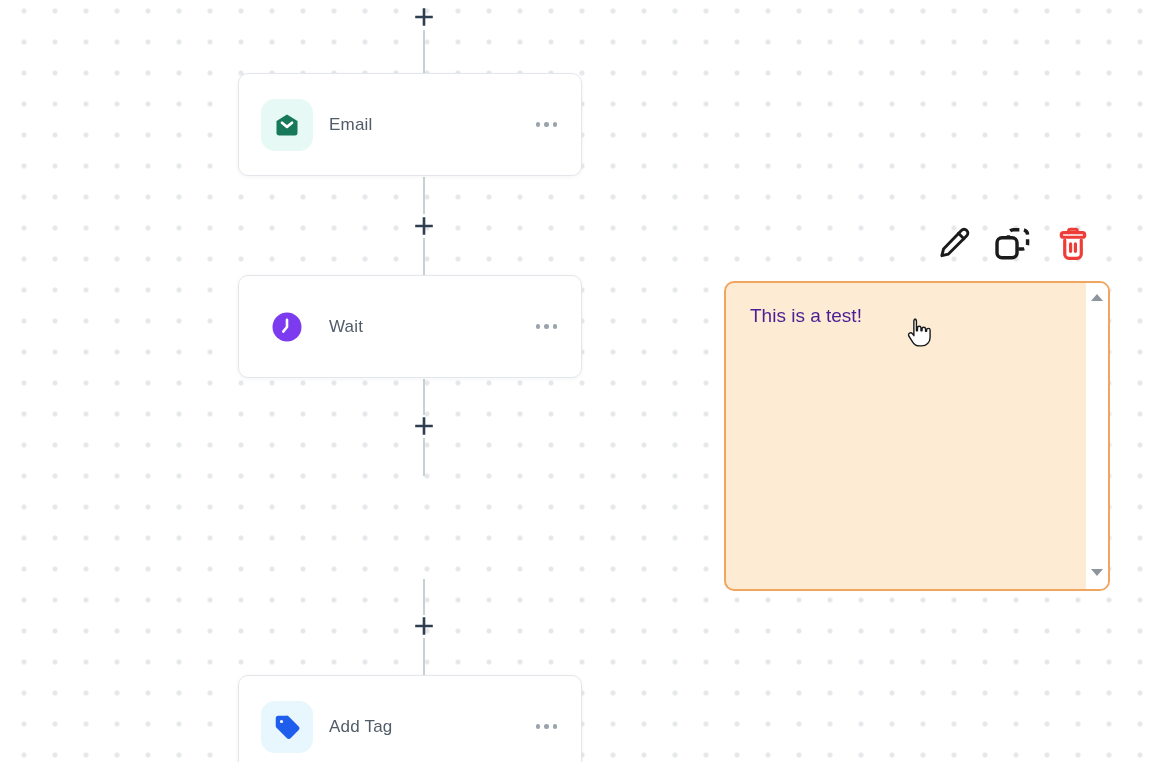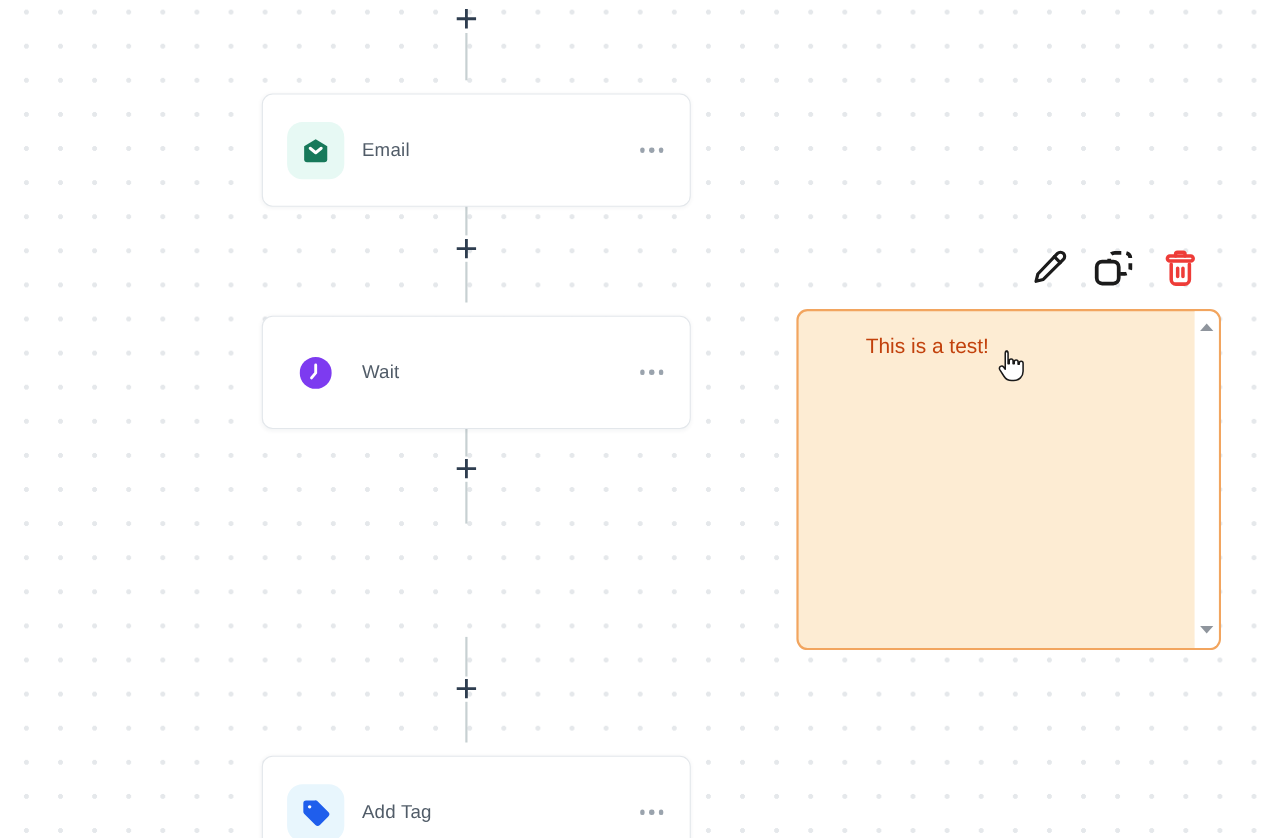--- a/index.html
+++ b/index.html
@@ -18,10 +18,10 @@
   .plus{position:absolute;left:412px;width:24px;height:24px;display:flex;align-items:center;justify-content:center;cursor:pointer;}
   
   .node{
-    position:absolute;left:238px;width:390px;height:103px;box-sizing:border-box;
+    position:absolute;left:238px;width:344px;height:103px;box-sizing:border-box;
     background:#ffffff;border:1px solid #e3e7eb;border-radius:10px;
     box-shadow:0 1px 4px rgba(25,39,57,.05);
-    display:flex;align-items:center;padding:0 22px;margin-top:12px;
+    display:flex;align-items:center;padding:0 22px;
   }
   .tile{width:52px;height:52px;border-radius:14px;display:flex;align-items:center;justify-content:center;flex:0 0 auto;}
   .tile-mint{background:#e7f9f4;}

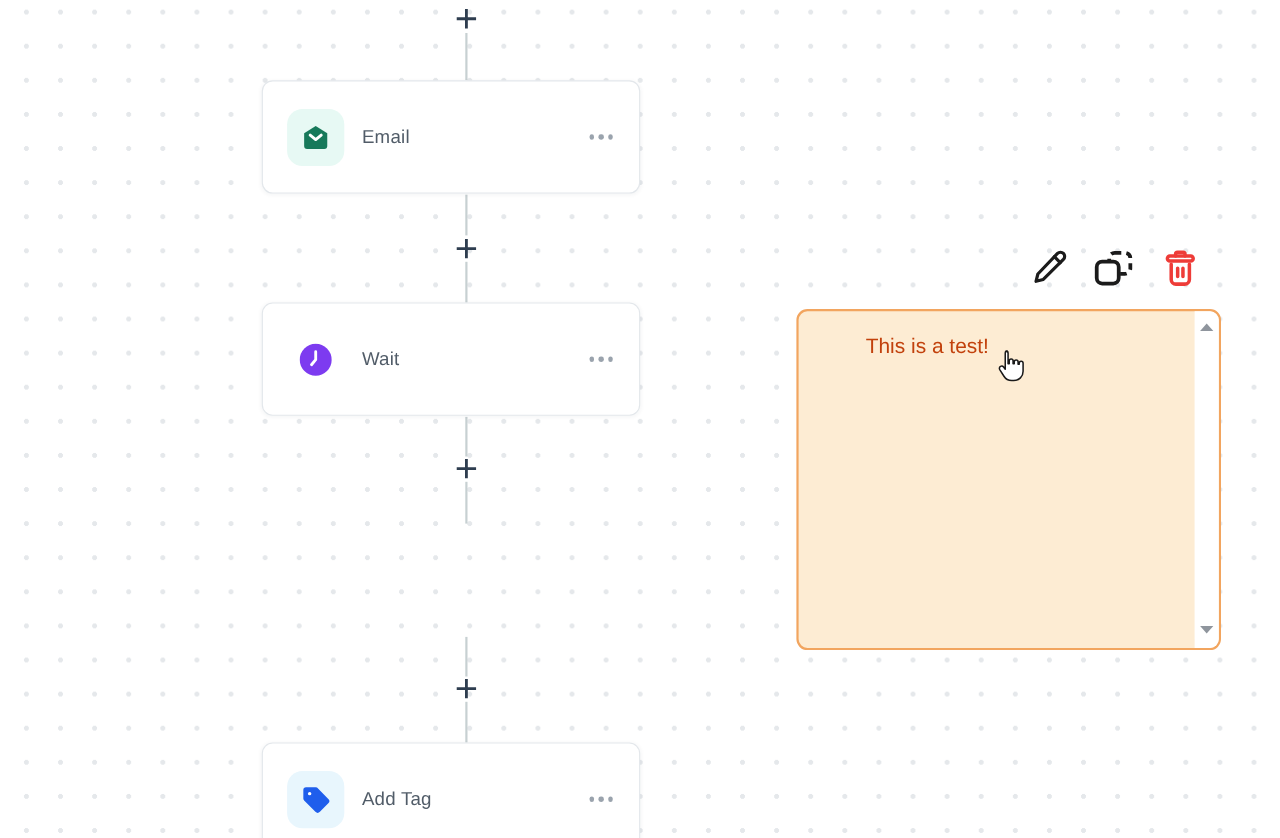--- a/index.html
+++ b/index.html
@@ -38,7 +38,7 @@
     position:absolute;left:724px;top:281px;width:386px;height:310px;box-sizing:border-box;
     background:#fdecd3;border:2px solid #f2a55f;border-radius:10px;
   }
-  .note-text{padding:22px 24px 0 24px;font-size:19px;color:#c2410c;margin-left:37px;}
+  .note-text{padding:22px 24px 0 24px;font-size:19px;color:#4c1d95;}
   .note-scrollbar{
     position:absolute;top:0;right:0;bottom:0;width:22px;background:#ffffff;
     border-radius:0 8px 8px 0;

